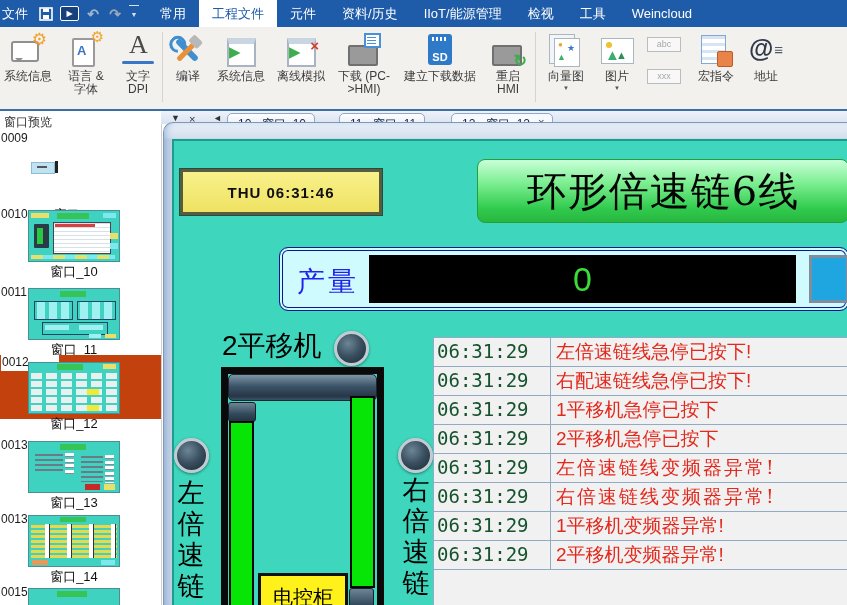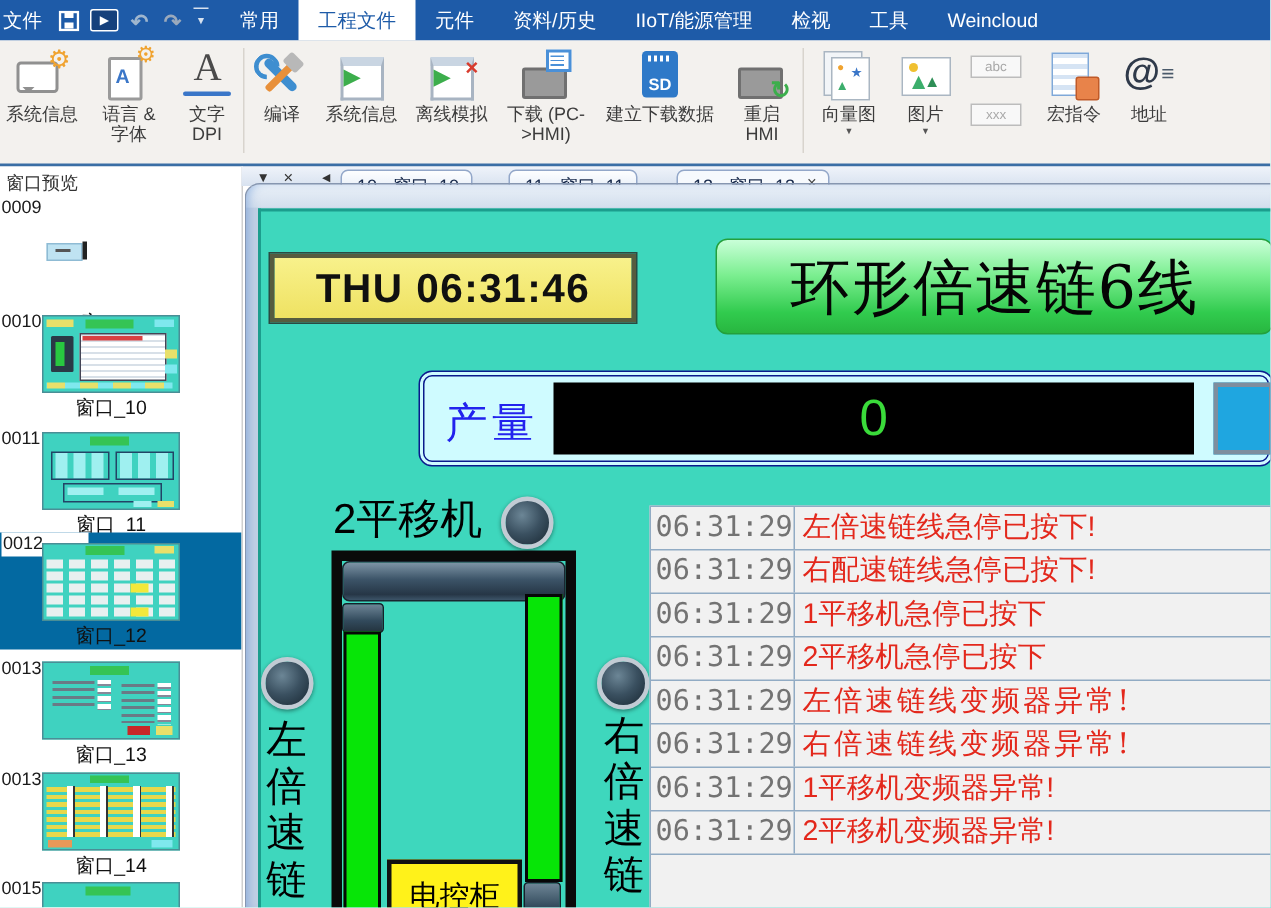--- a/index.html
+++ b/index.html
@@ -104,9 +104,9 @@
   .screen{position:absolute;left:8px;top:16px;right:0;bottom:0;background:#3ED7BD;
           border-top:2px solid #1C9D8D;border-left:2px solid #1C9D8D;overflow:hidden}
 
-  .clock{position:absolute;left:6px;top:28px;width:244px;height:46px;box-sizing:border-box;
+  .clock{position:absolute;left:6px;top:28px;width:202px;height:46px;box-sizing:border-box;
          background:linear-gradient(#F8F18B,#EFE262);border:3px solid #565C3F;outline:1px solid #2A4A42;
-         display:flex;align-items:center;justify-content:center;font-size:27px;font-weight:bold;color:#101010;letter-spacing:1px}
+         display:flex;align-items:center;justify-content:center;font-size:15px;font-weight:bold;color:#101010;letter-spacing:1px}
   .hmi-title{position:absolute;left:303px;top:18px;width:372px;height:64px;box-sizing:border-box;
          border:1px solid #23A03C;border-radius:8px;
          background:linear-gradient(180deg,#C9FFD8 0%,#7BEE90 38%,#31CB4E 78%,#28B640 100%);

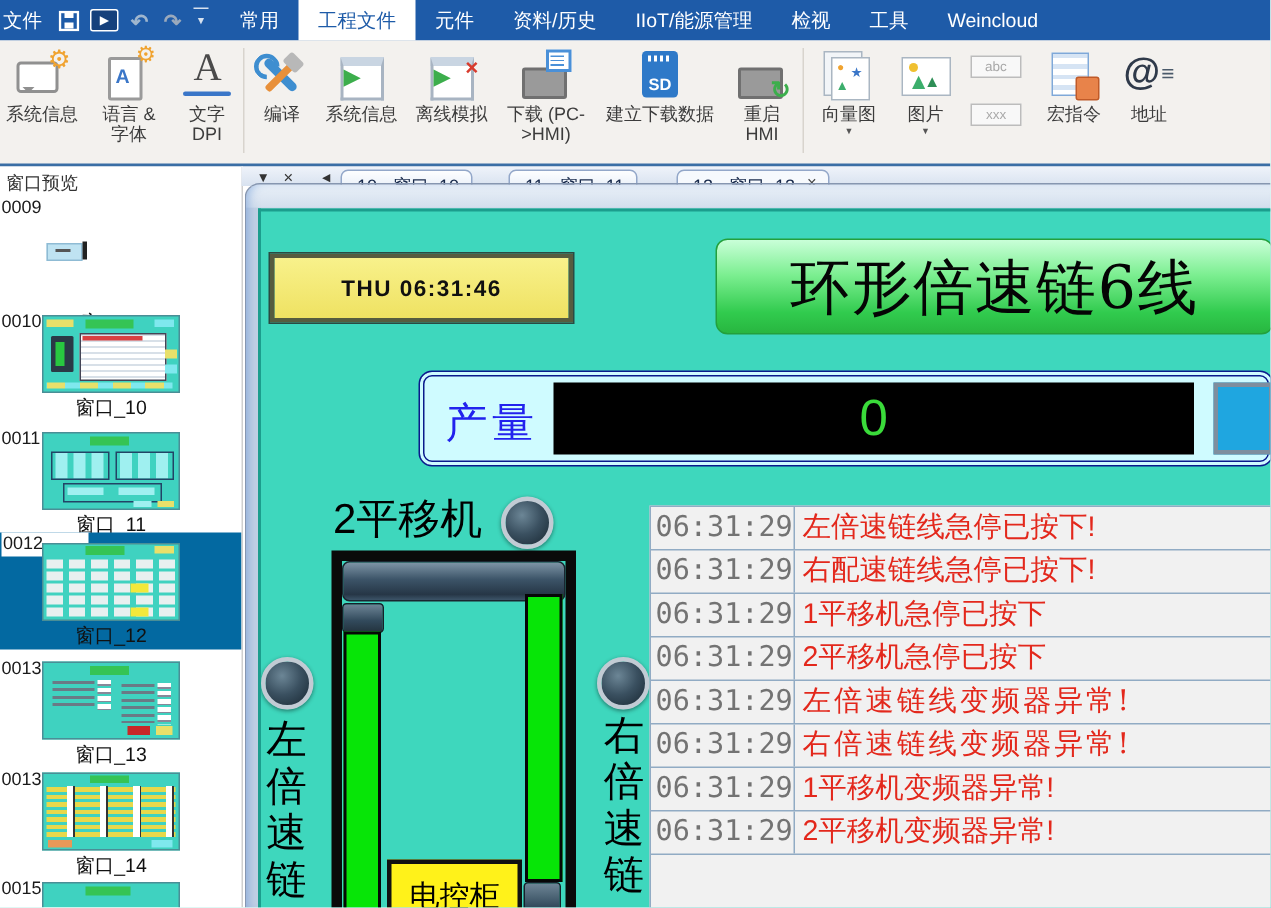--- a/index.html
+++ b/index.html
@@ -83,7 +83,7 @@
   .thumb{position:absolute;left:28px;top:3px;width:90px;height:50px;background:#3FD2C0;border:1px solid #4A8E96;overflow:hidden}
   .thumb.white{background:#fff;border:1px solid #fff}
   .sb-cap{position:absolute;left:28px;top:56px;width:92px;text-align:center;font-size:13px;color:#111}
-  .sb-item.selected{background:#0369a1;height:78px}
+  .sb-item.selected{background:#c2410c;height:64px}
   .sb-item.selected .sb-num{background:#fff;padding:0 30px 2px 1px}
   .ts{position:absolute}
 

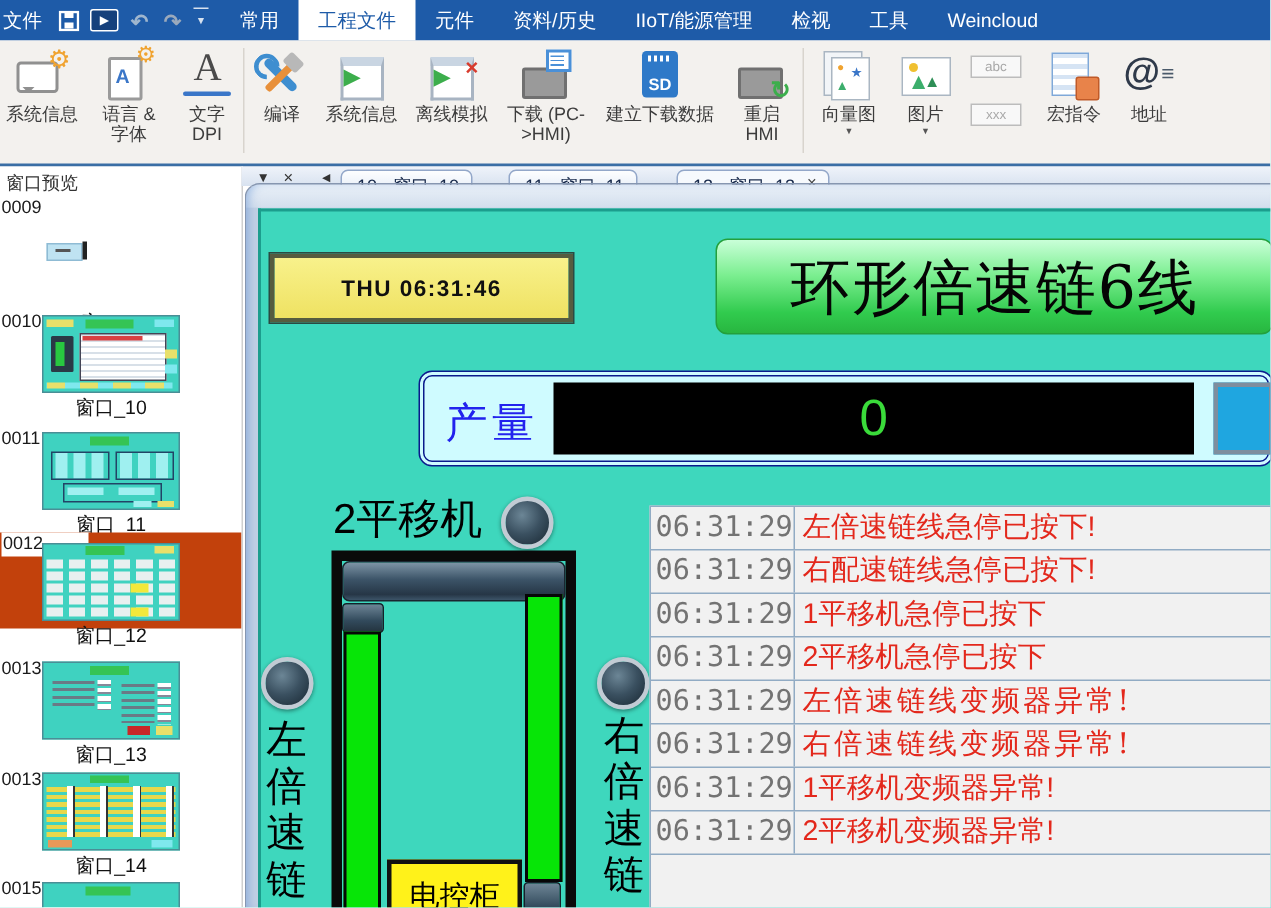--- a/index.html
+++ b/index.html
@@ -148,7 +148,7 @@
   .alarm{position:absolute;left:259px;top:196px;width:424px;height:272px;background:#F1F1F1;
          border:1px solid #91ABC4;box-sizing:border-box}
   .arow{display:flex;height:28px;border-bottom:1px solid #91ABC4}
-  .atime{width:96px;flex:none;border-right:1px solid #91ABC4;color:#737373;
+  .atime{width:117px;flex:none;border-right:1px solid #91ABC4;color:#14532d;
          font-family:"DejaVu Sans Mono",monospace;font-size:19px;line-height:27px;padding-left:3px;box-sizing:border-box}
   .amsg{flex:1;color:#E3281C;font-size:19px;line-height:27px;padding-left:5px;white-space:nowrap;overflow:hidden}
   .arow.kai .amsg{font-family:"DejaVu Serif",serif;letter-spacing:2px}

